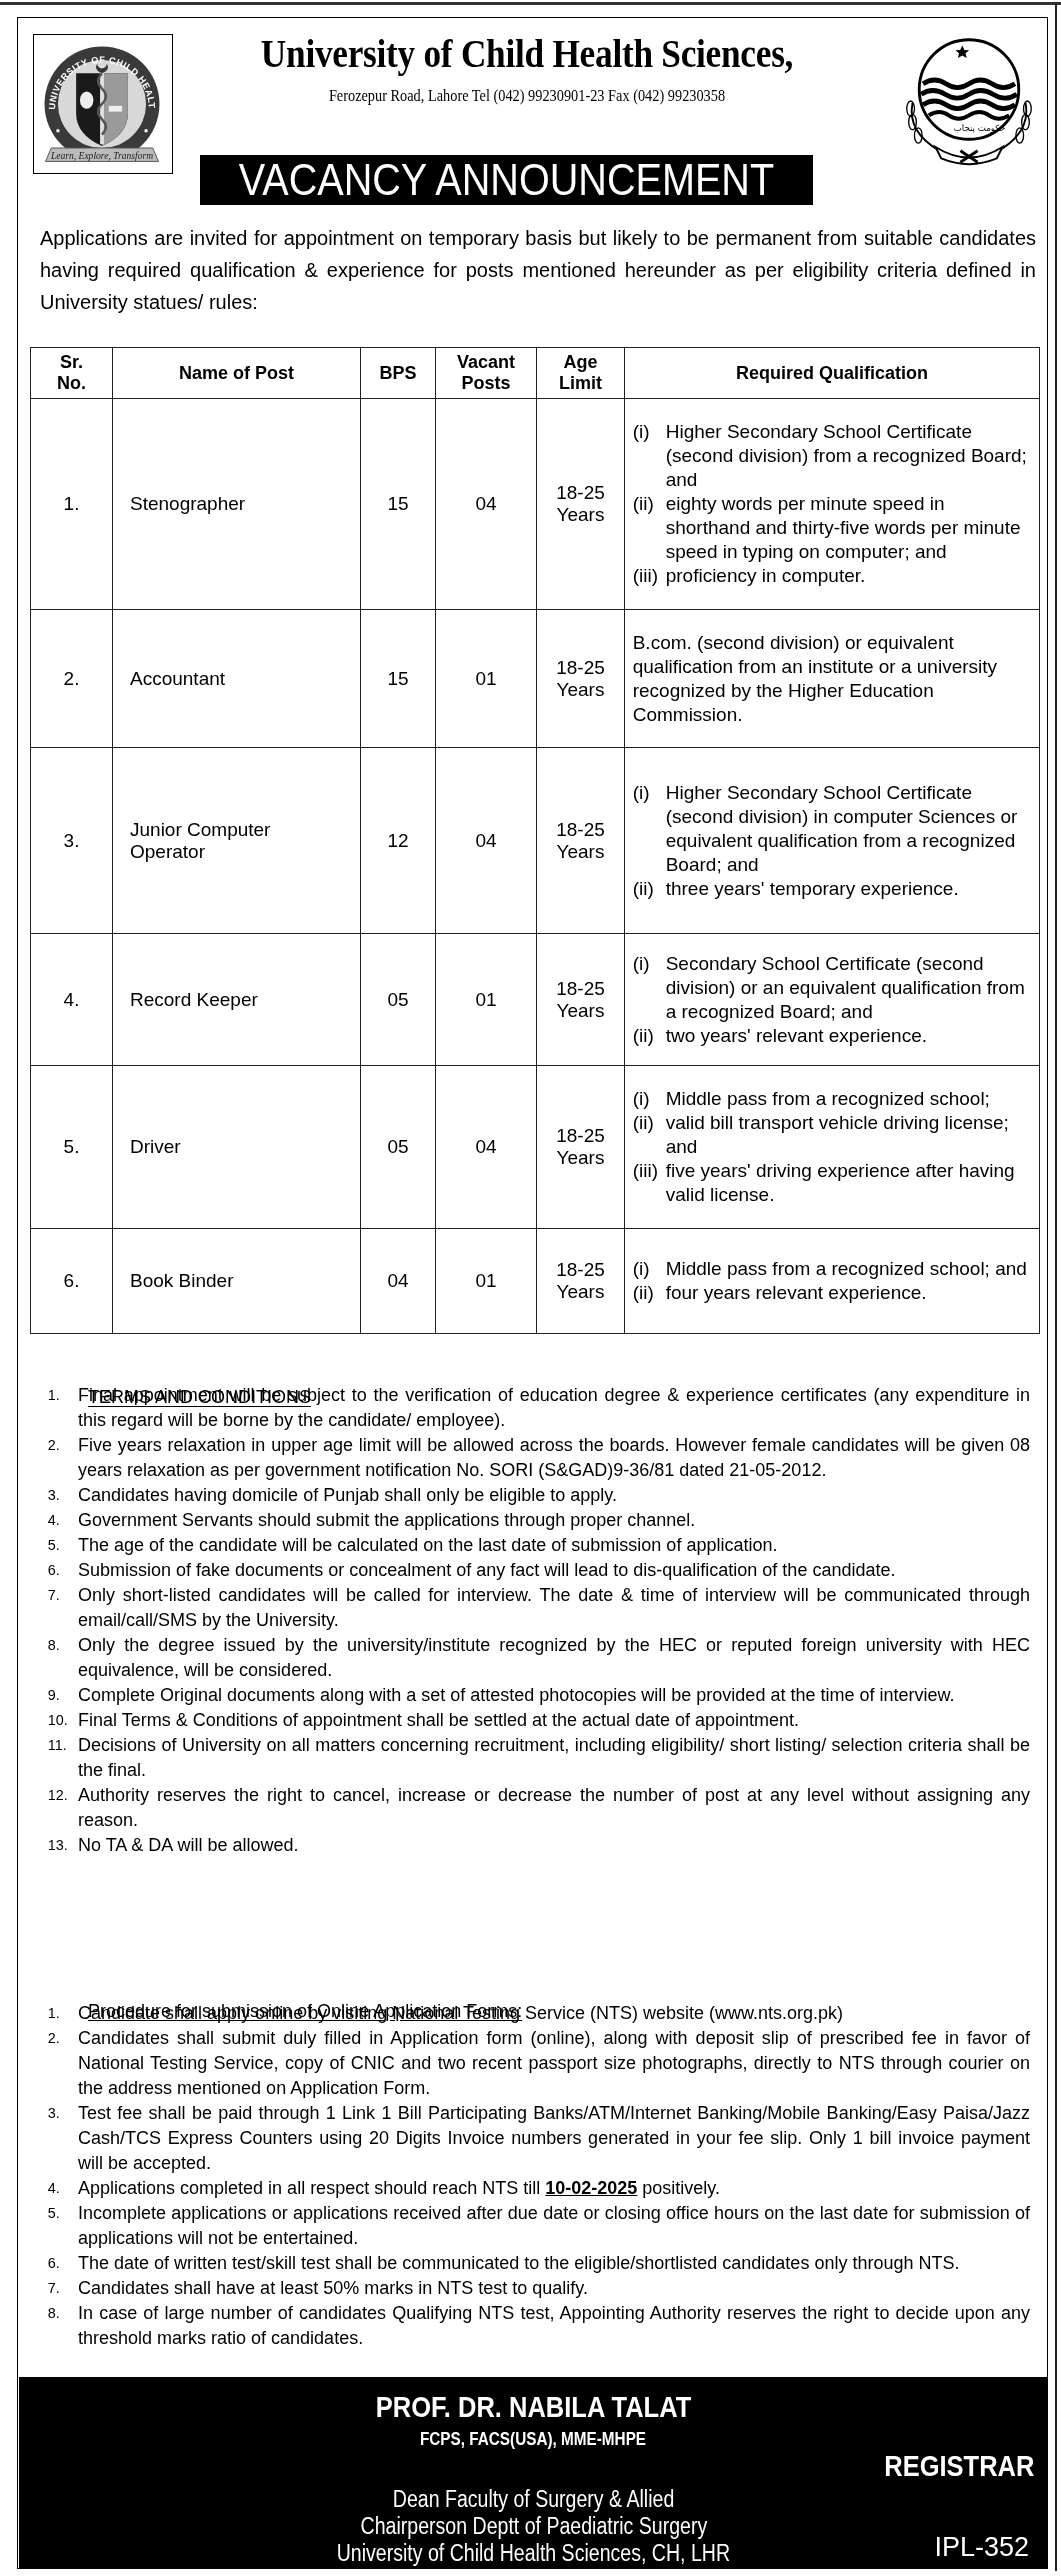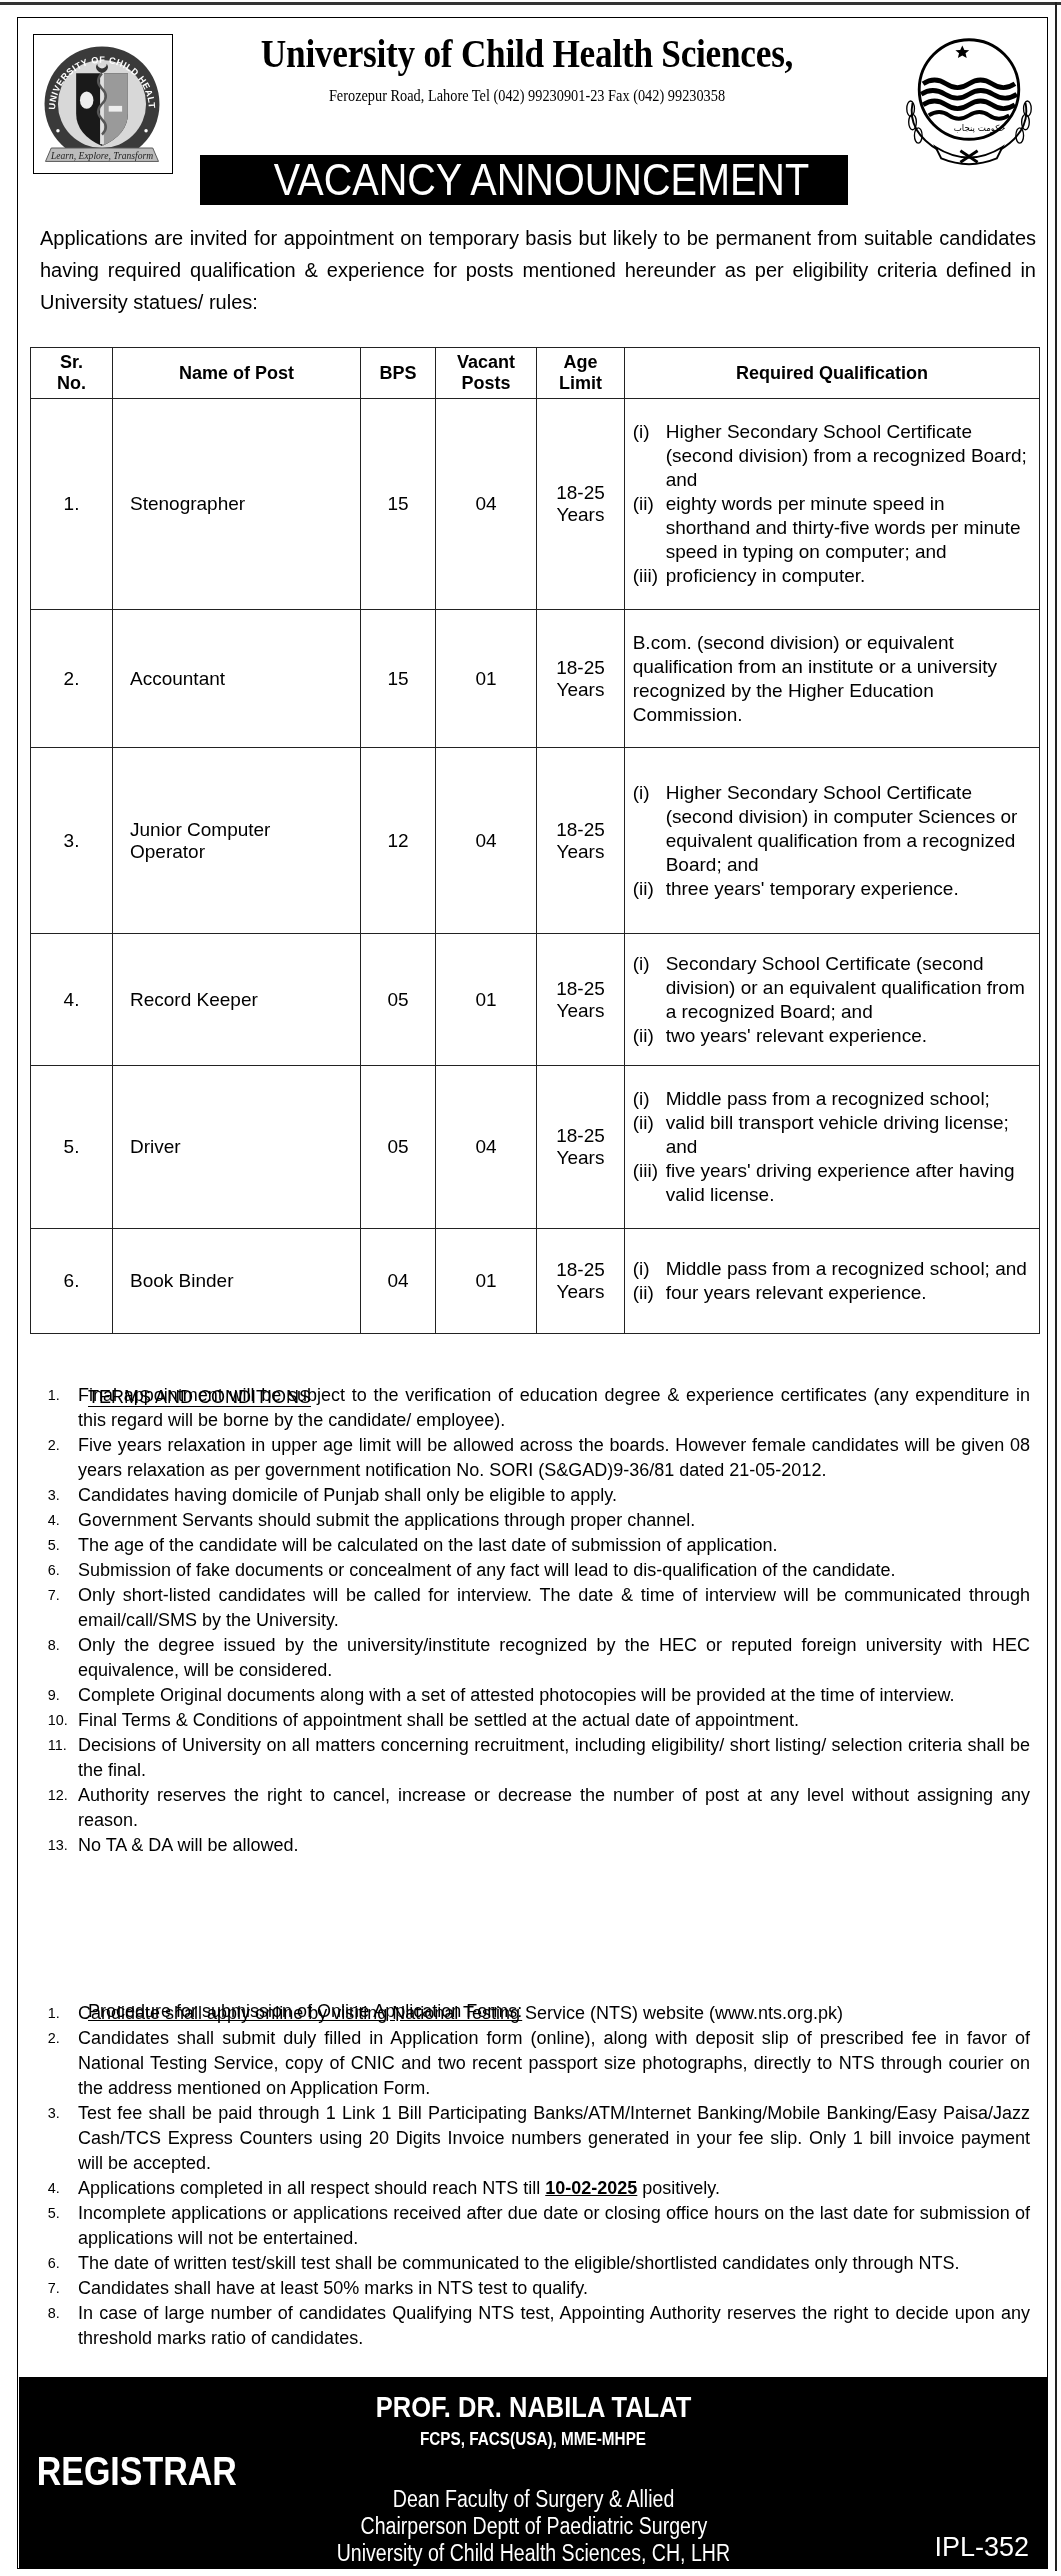--- a/index.html
+++ b/index.html
@@ -23,7 +23,7 @@
   .banner { position: absolute; left: 200px; top: 155px; width: 613px; height: 50px; background: #000;
             color: #fff; display: flex; align-items: center; justify-content: center;
             font-family: "Liberation Sans", sans-serif; font-size: 44px; letter-spacing: 0px;
-            line-height: 1; padding-left: 35px; }
+            line-height: 1; }
   .banner span { display: inline-block; transform: scaleX(0.9); white-space: nowrap; }
 
   .intro { position: absolute; left: 40px; width: 996px; top: 222px; font-size: 20px;

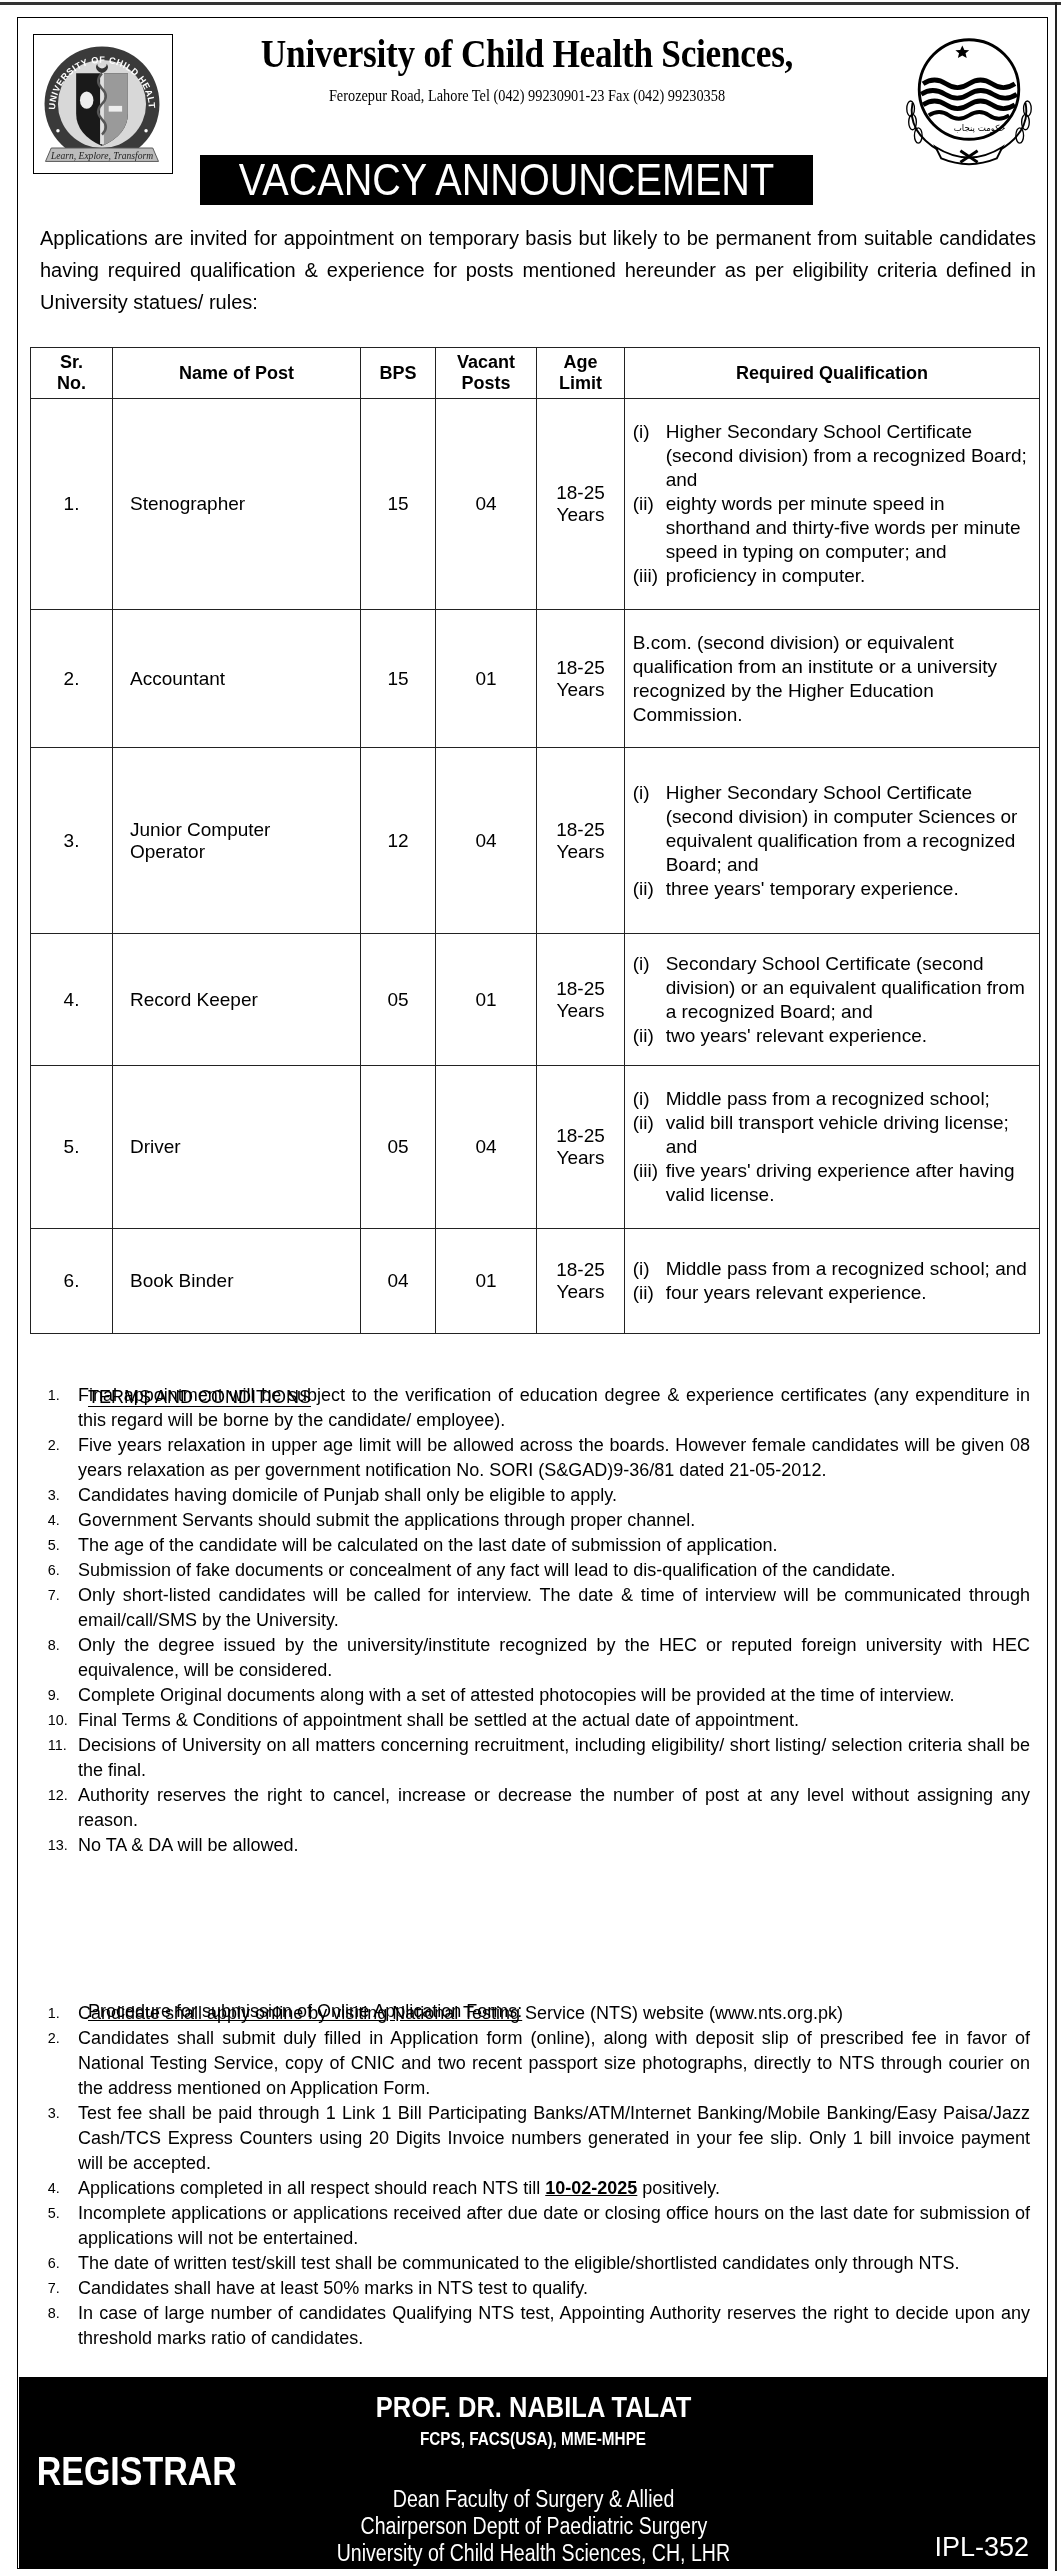--- a/index.html
+++ b/index.html
@@ -56,8 +56,8 @@
             font-size: 30px; line-height: 1; }
   .f-quals { position: absolute; left: 0; width: 1029px; top: 53px; text-align: center; font-weight: bold;
              font-size: 18px; line-height: 1; }
-  .f-role { position: absolute; left: 0; width: 1029px; top: 74px; text-align: left; font-weight: bold;
-            font-size: 40px; line-height: 1; }
+  .f-role { position: absolute; left: 0; width: 1029px; top: 74px; text-align: right; font-weight: bold;
+            font-size: 30px; line-height: 1; }
   .f-line { position: absolute; left: 0; width: 1029px; text-align: center; font-size: 23px; line-height: 1; }
   .f-ref { position: absolute; right: 19px; top: 157px; font-size: 27px; line-height: 1; }
   .cond { display:inline-block; transform: scaleX(0.85); }

